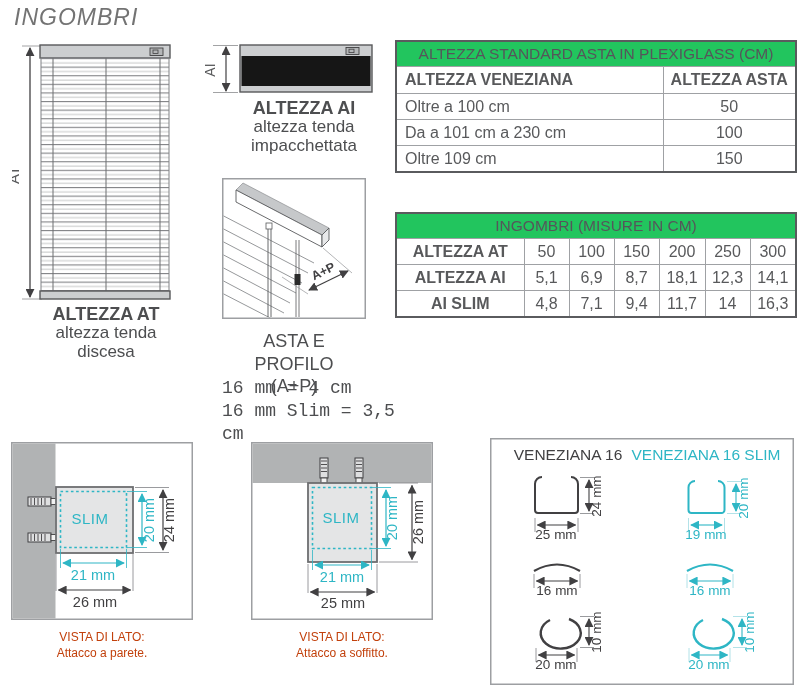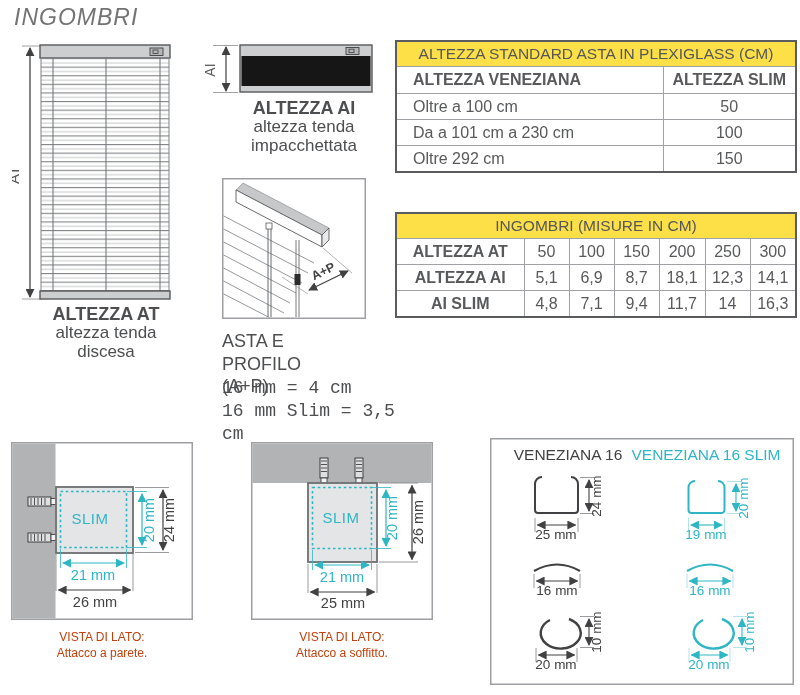--- a/index.html
+++ b/index.html
@@ -20,7 +20,7 @@
                border:2px solid #5a5b5e; }
   table.spec td { border:1px solid #9fa1a4; font-size:16px; height:25px; text-align:center;
                   padding:0; overflow:hidden; white-space:nowrap; }
-  table.spec tr.trow td { background:#fde047; font-size:15.5px; height:24px; color:#55565a;margin-left:40px; }
+  table.spec tr.trow td { background:#22c55e; font-size:15.5px; height:24px; color:#55565a;margin-left:40px; }
   table.spec td.l { text-align:left; padding-left:16px; }
   table.spec .bold td, td.bold { font-weight:bold; }
 

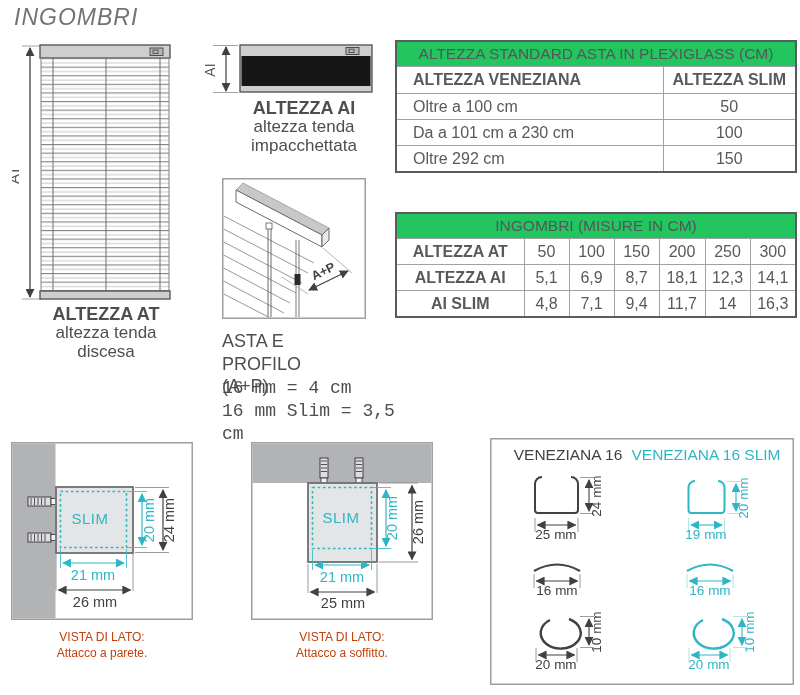--- a/index.html
+++ b/index.html
@@ -21,7 +21,7 @@
   table.spec td { border:1px solid #9fa1a4; font-size:16px; height:25px; text-align:center;
                   padding:0; overflow:hidden; white-space:nowrap; }
   table.spec tr.trow td { background:#22c55e; font-size:15.5px; height:24px; color:#55565a;margin-left:40px; }
-  table.spec td.l { text-align:left; padding-left:16px; }
+  table.spec td.l { text-align:left; padding-left:8px; }
   table.spec .bold td, td.bold { font-weight:bold; }
 
   svg text { font-family:"Liberation Sans", sans-serif; }

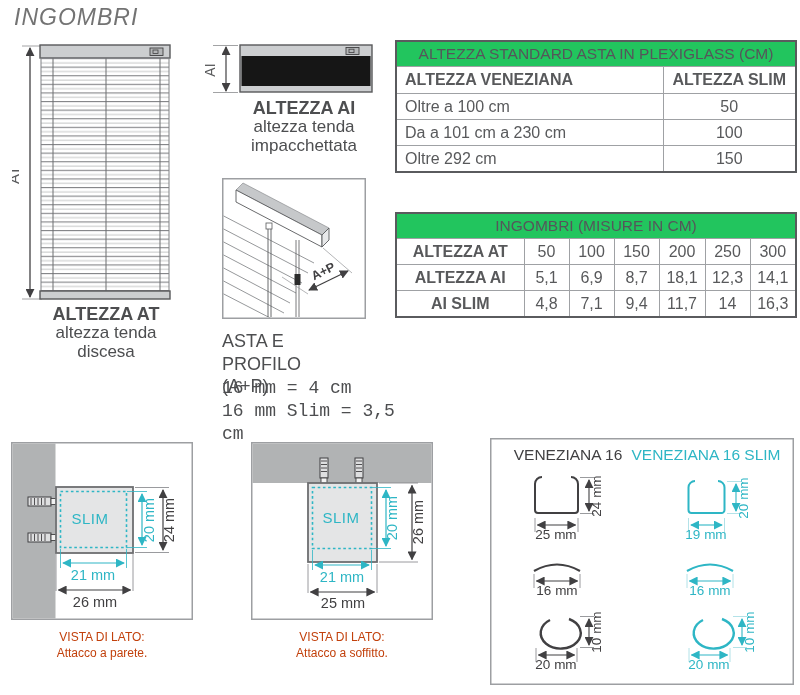--- a/index.html
+++ b/index.html
@@ -137,7 +137,7 @@
         </tr>
     <tr class="bold" style="height:27px">
       <td class="l">ALTEZZA VENEZIANA</td>
-      <td>ALTEZZA SLIM</td>
+      <td>ALTEZZA ASTA</td>
     </tr>
     <tr>
       <td class="l">Oltre a 100 cm</td>

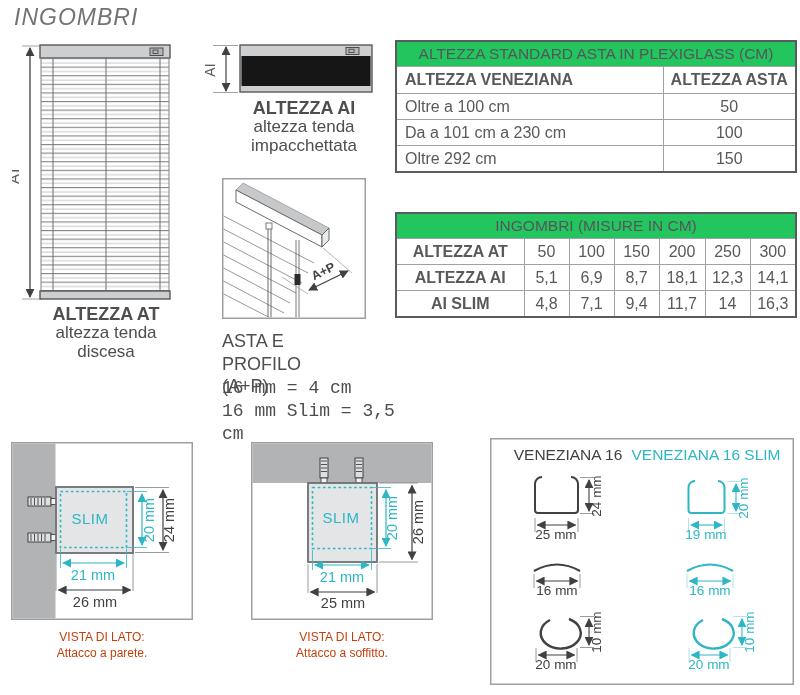--- a/index.html
+++ b/index.html
@@ -148,7 +148,7 @@
       <td>100</td>
     </tr>
     <tr>
-      <td class="l">Oltre 292 cm</td>
+      <td class="l">Oltre 109 cm</td>
       <td>150</td>
     </tr>
   </tbody>

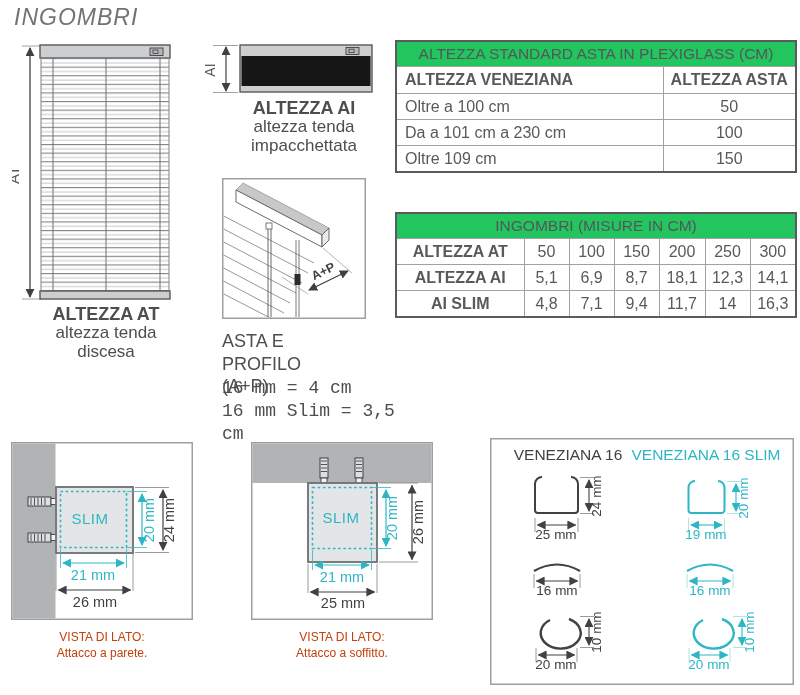--- a/index.html
+++ b/index.html
@@ -12,7 +12,7 @@
   .cap { text-align:center; color:#4d4e50; font-size:17px; line-height:1.08; }
   .cap .cap-title { font-weight:bold; font-size:18px; }
   .cap2 { text-align:center; color:#c2410c; font-size:12px; line-height:1.32; }
-  .cap-asta { text-align:left; color:#4d4e50; font-size:18px; line-height:1.25; }
+  .cap-asta { text-align:center; color:#4d4e50; font-size:18px; line-height:1.25; }
   .notes-asta { text-align:left; color:#4d4e50; font-size:18px; line-height:1.28; }
 
   

